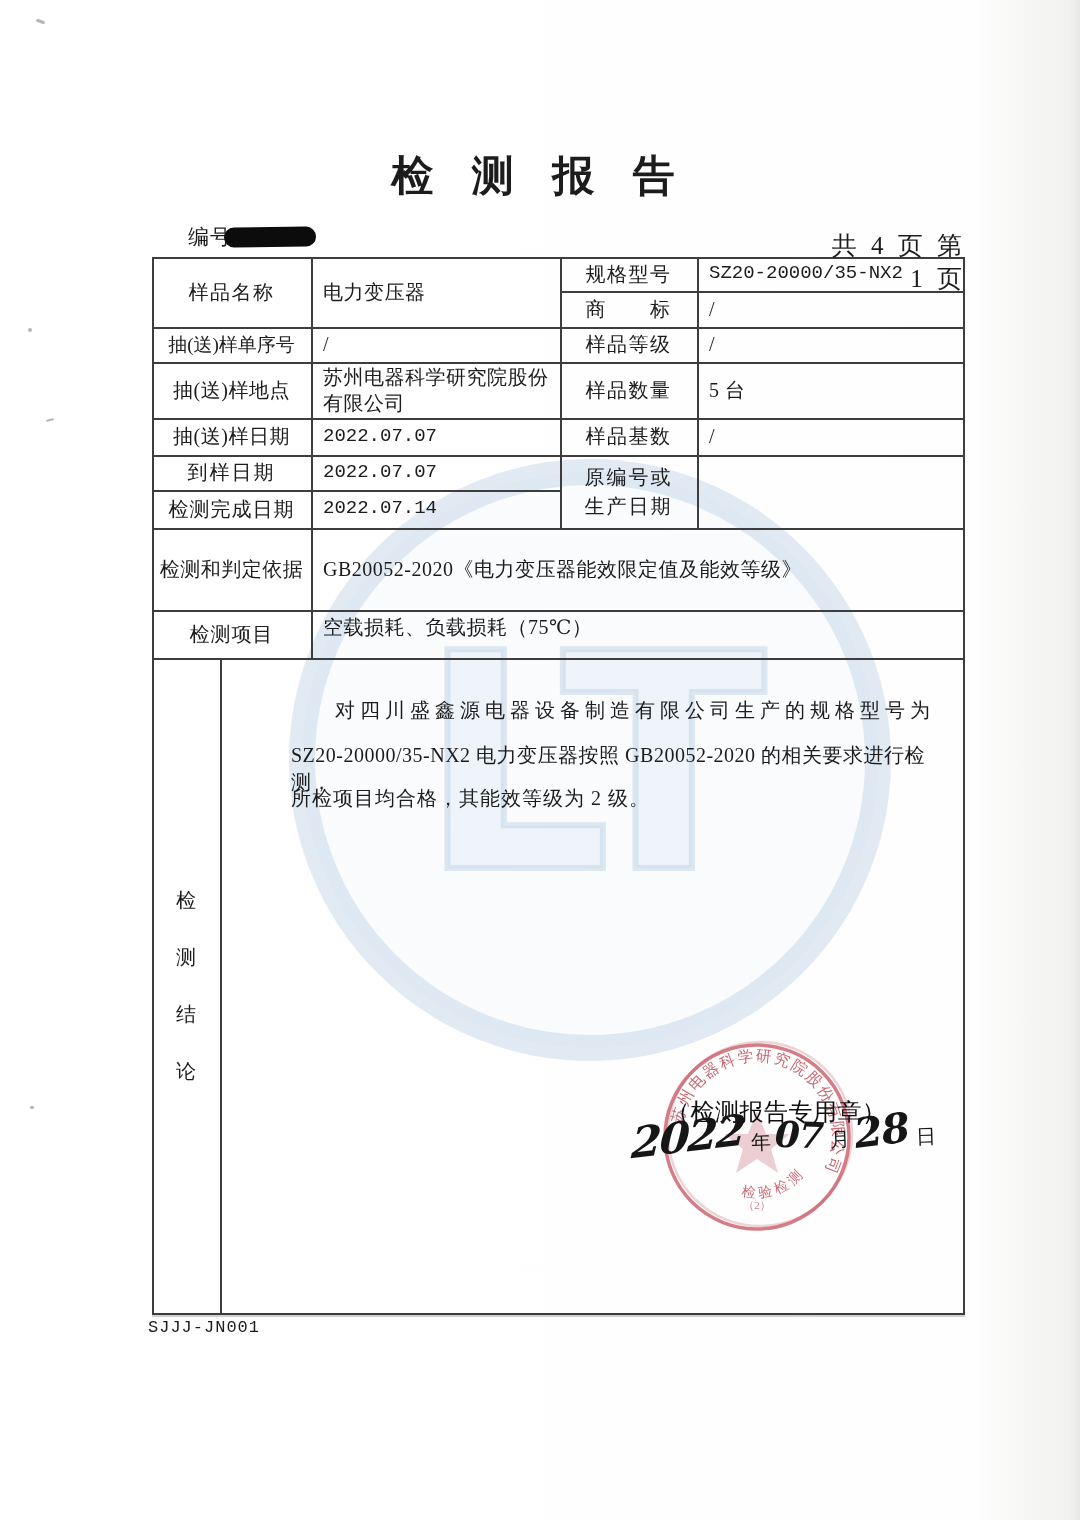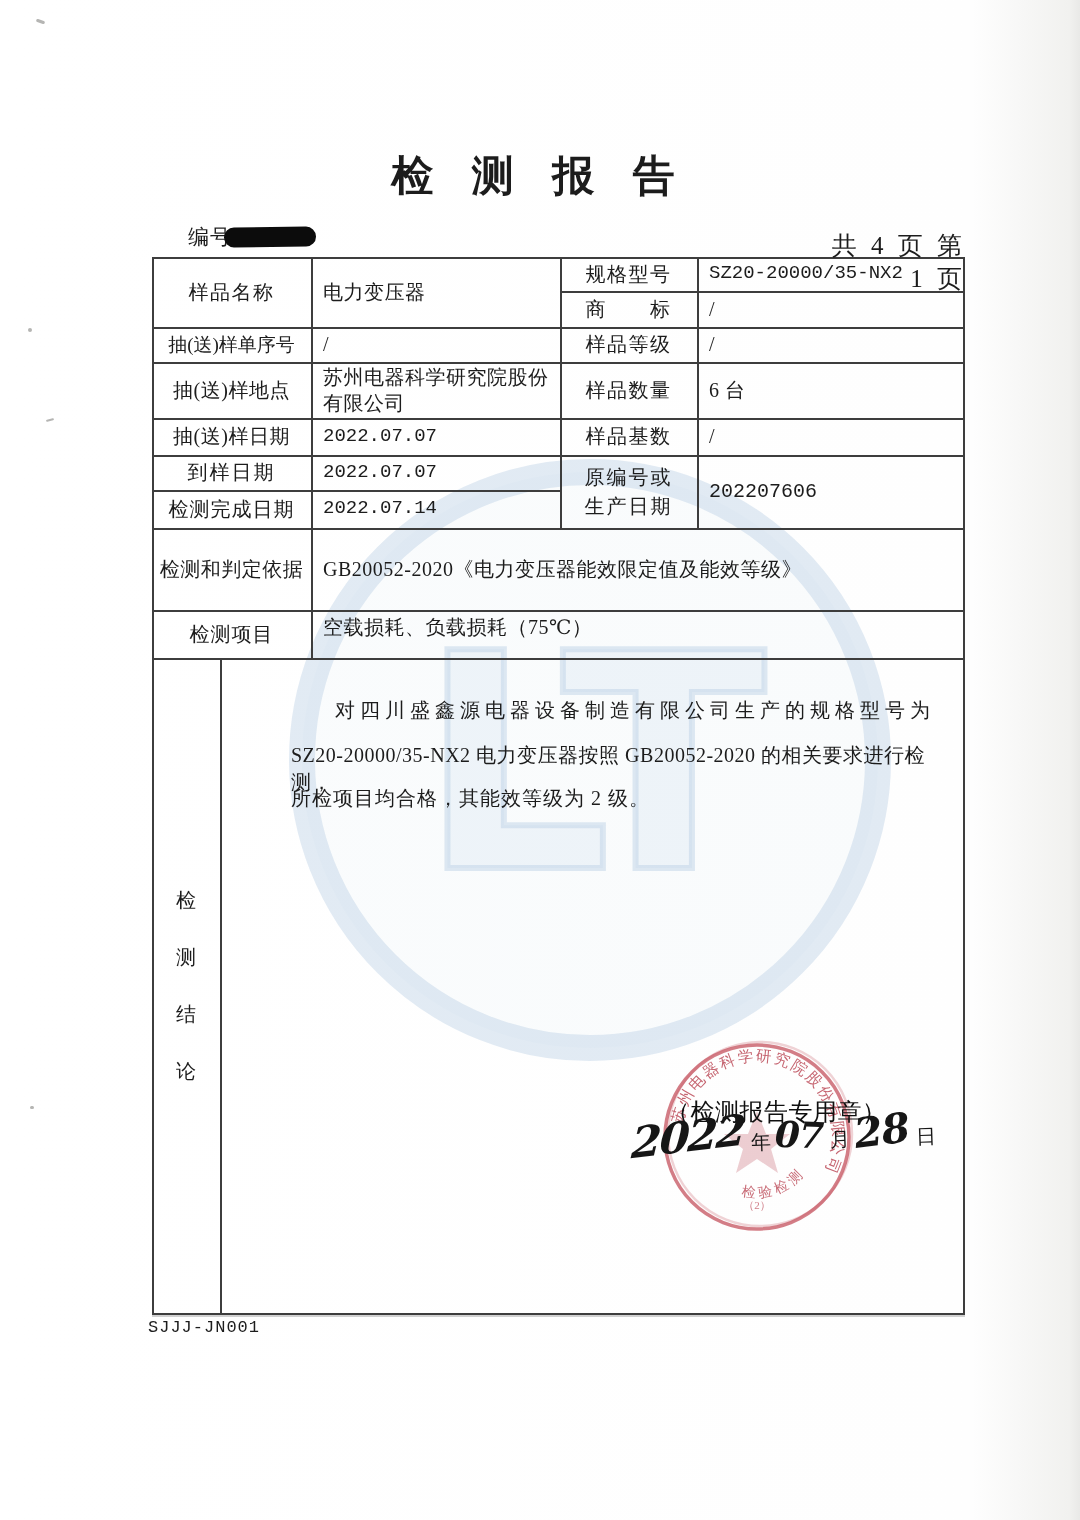--- a/index.html
+++ b/index.html
@@ -115,7 +115,7 @@
   <div class="cell lab" style="left:560px;top:327px;width:137px;height:35px;">样品等级</div>
   <div class="cell val" style="left:697px;top:327px;width:266px;height:35px;">/</div>
   <div class="cell lab" style="left:560px;top:362px;width:137px;height:56px;">样品数量</div>
-  <div class="cell val" style="left:697px;top:362px;width:266px;height:56px;">6 台</div>
+  <div class="cell val" style="left:697px;top:362px;width:266px;height:56px;">5 台</div>
   <div class="cell lab" style="left:560px;top:418px;width:137px;height:37px;">样品基数</div>
   <div class="cell val" style="left:697px;top:418px;width:266px;height:37px;">/</div>
   <div class="cell lab pre" style="left:560px;top:455px;width:137px;height:73px;line-height:29px;letter-spacing:2px;">原编号或

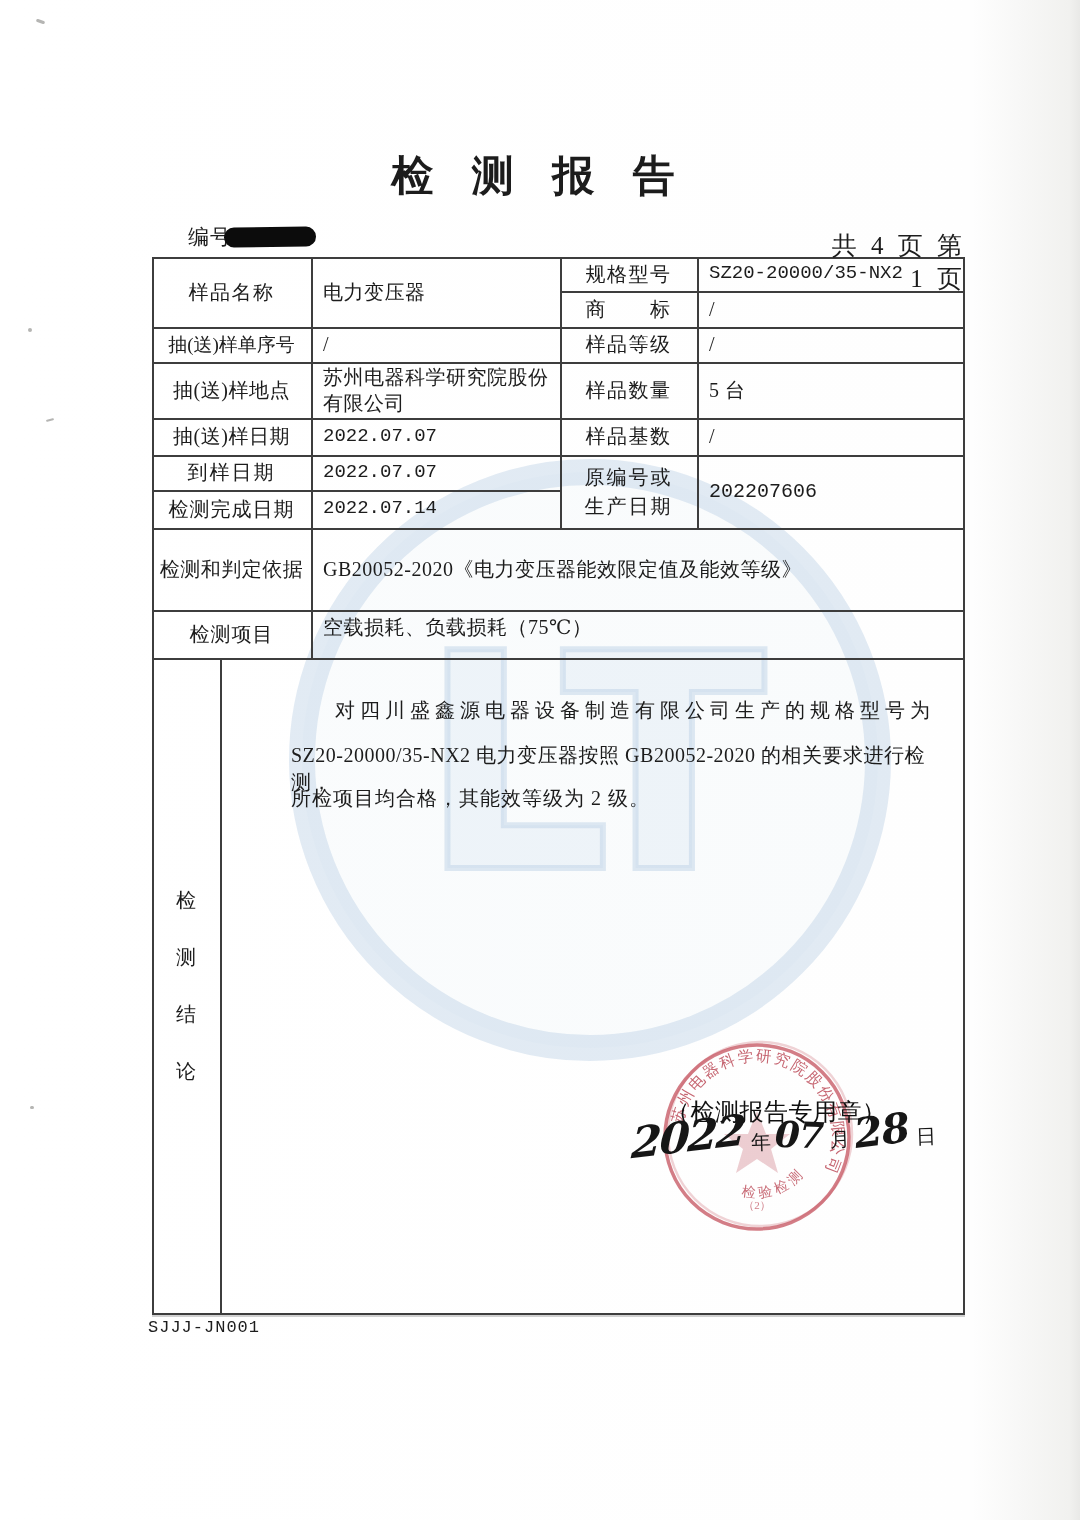--- a/index.html
+++ b/index.html
@@ -120,7 +120,6 @@
   <div class="cell val" style="left:697px;top:418px;width:266px;height:37px;">/</div>
   <div class="cell lab pre" style="left:560px;top:455px;width:137px;height:73px;line-height:29px;letter-spacing:2px;">原编号或
 生产日期</div>
-  <div class="cell val mono" style="left:697px;top:455px;width:266px;height:73px;font-size:20px;">202207606</div>
 
   <div class="cell lab" style="left:152px;top:528px;width:159px;height:82px;letter-spacing:0.5px;text-align:right;">检测和判定依据</div>
   <div class="cell val" style="left:311px;top:528px;width:652px;height:82px;letter-spacing:0.5px;">GB20052-2020《电力变压器能效限定值及能效等级》</div>

